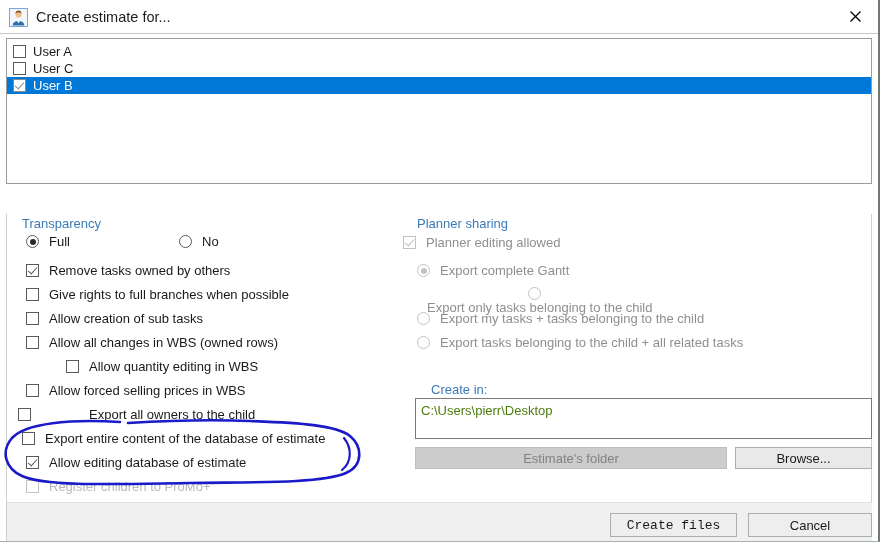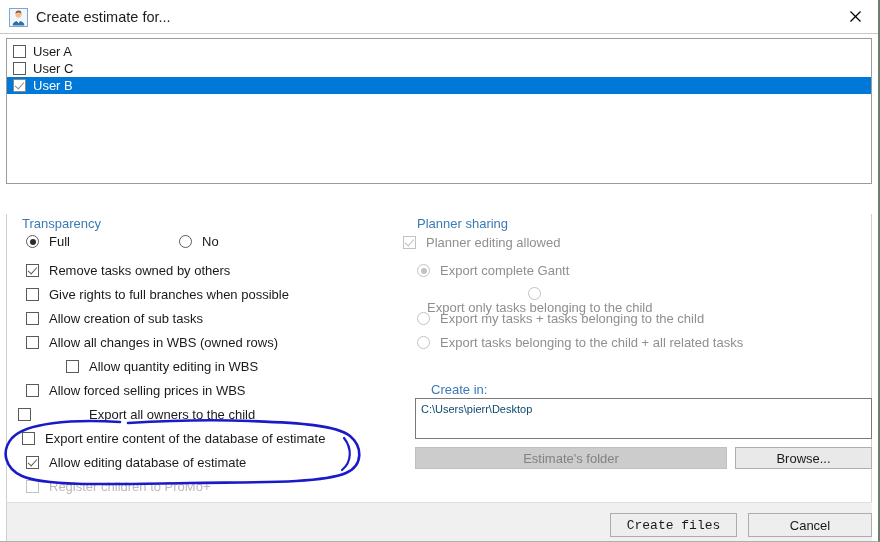--- a/index.html
+++ b/index.html
@@ -173,8 +173,8 @@
   .path-text {
     position: absolute;
     left: 5px; top: 4px;
-    font-size: 11px;
-    color: #0c4a6e;
+    font-size: 13px;
+    color: #4d7c0f;
   }
 
   .btn {

